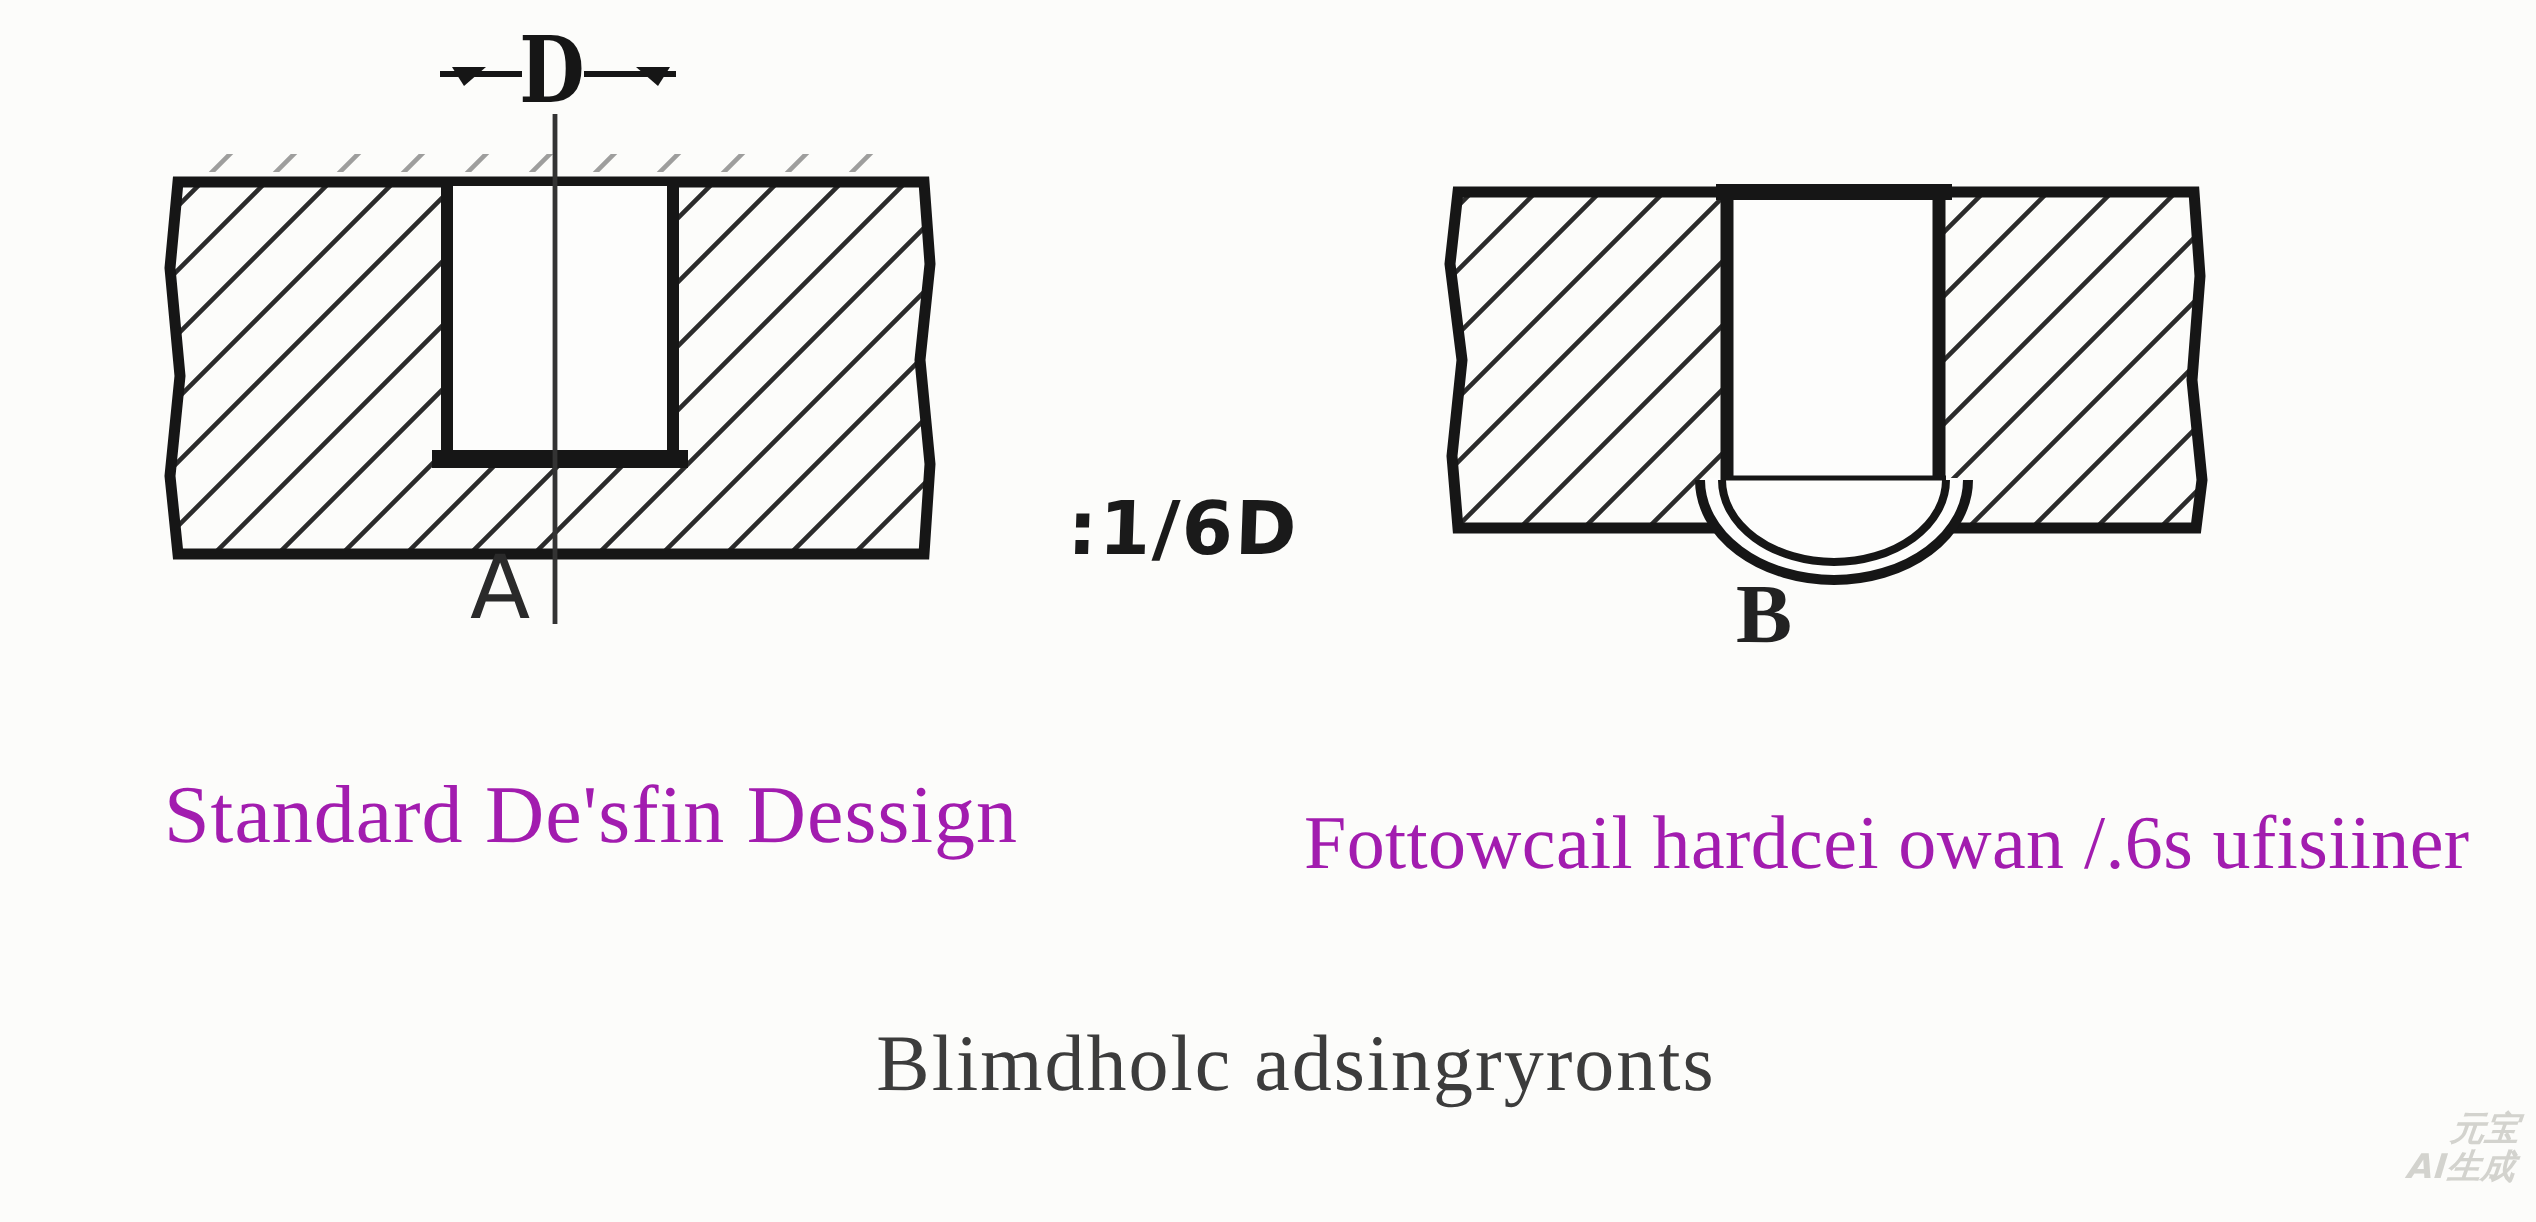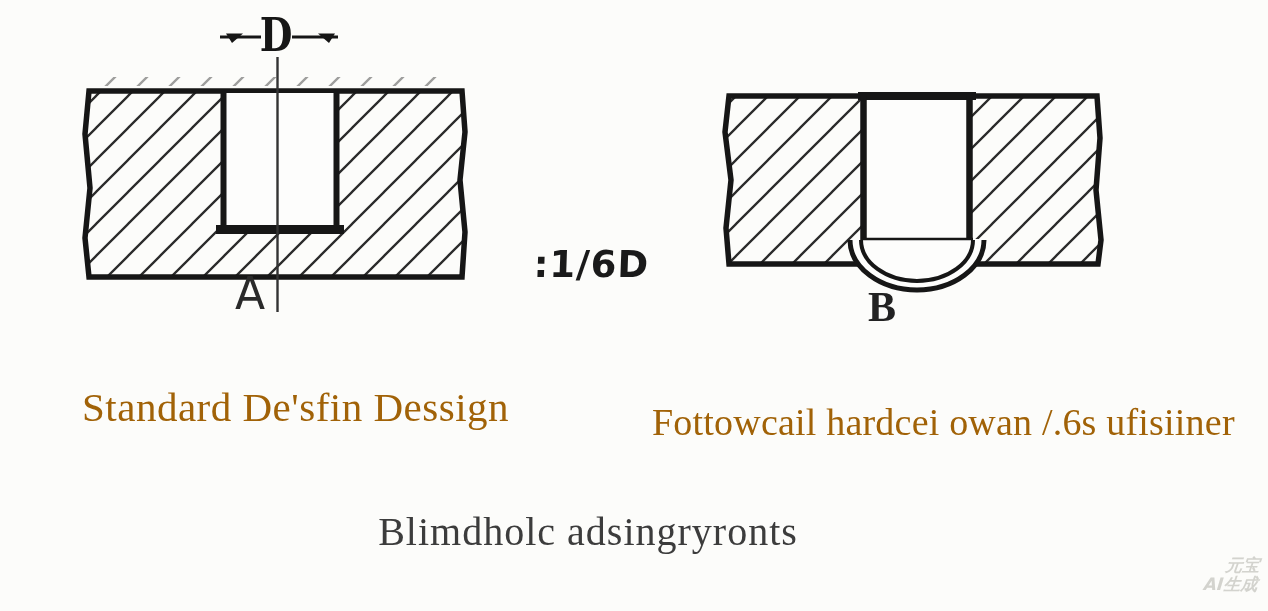--- a/index.html
+++ b/index.html
@@ -12,7 +12,7 @@
   svg{position:absolute;left:0;top:0;}
   .caption{
     position:absolute;
-    color:#a16207;
+    color:#a21caf;
     white-space:nowrap;
     font-family:"Liberation Serif", serif;
   }

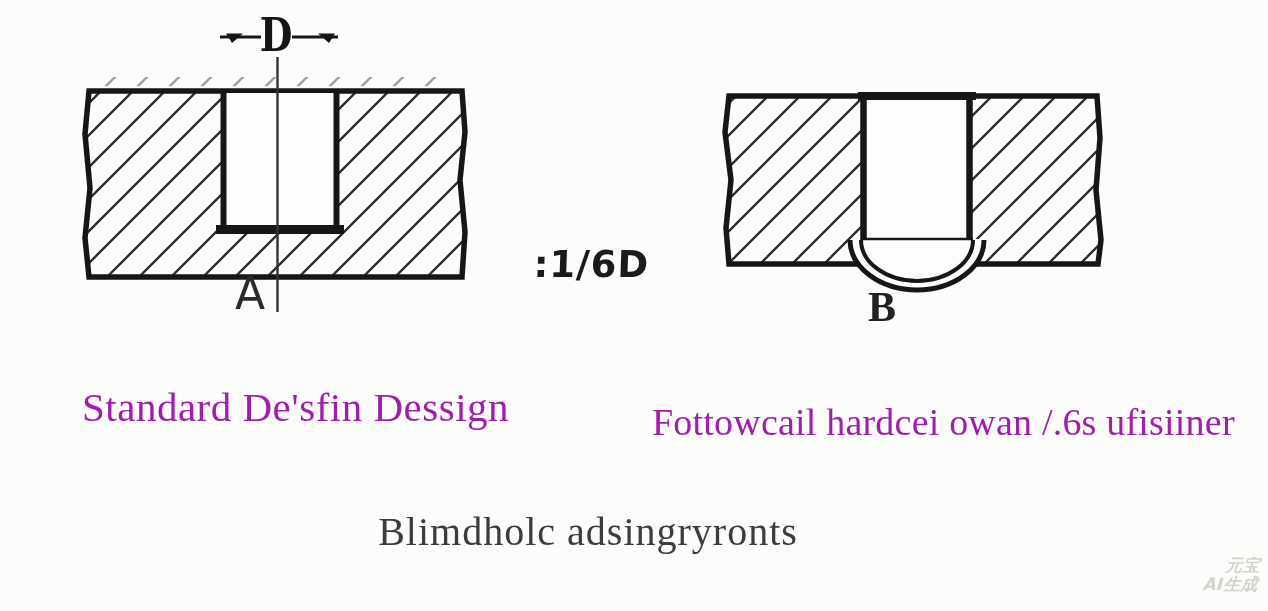--- a/index.html
+++ b/index.html
@@ -19,7 +19,7 @@
   .caption-left{left:82px;top:383px;font-size:41px;letter-spacing:0.5px;}
   .caption-right{left:652px;top:400px;font-size:38px;letter-spacing:0.2px;}
   .caption-bottom{
-    left:588px;top:508px;transform:translateX(-50%);
+    left:648px;top:508px;transform:translateX(-50%);
     font-size:40px;color:#3c3c3c;letter-spacing:1px;
   }
   .watermark{

